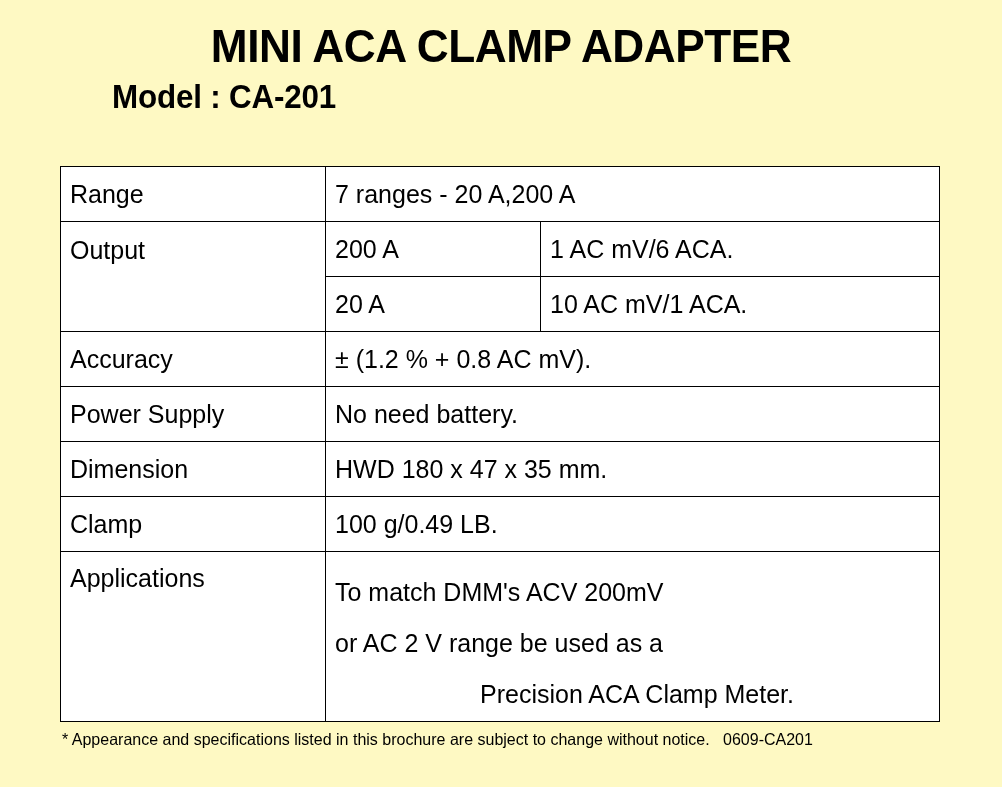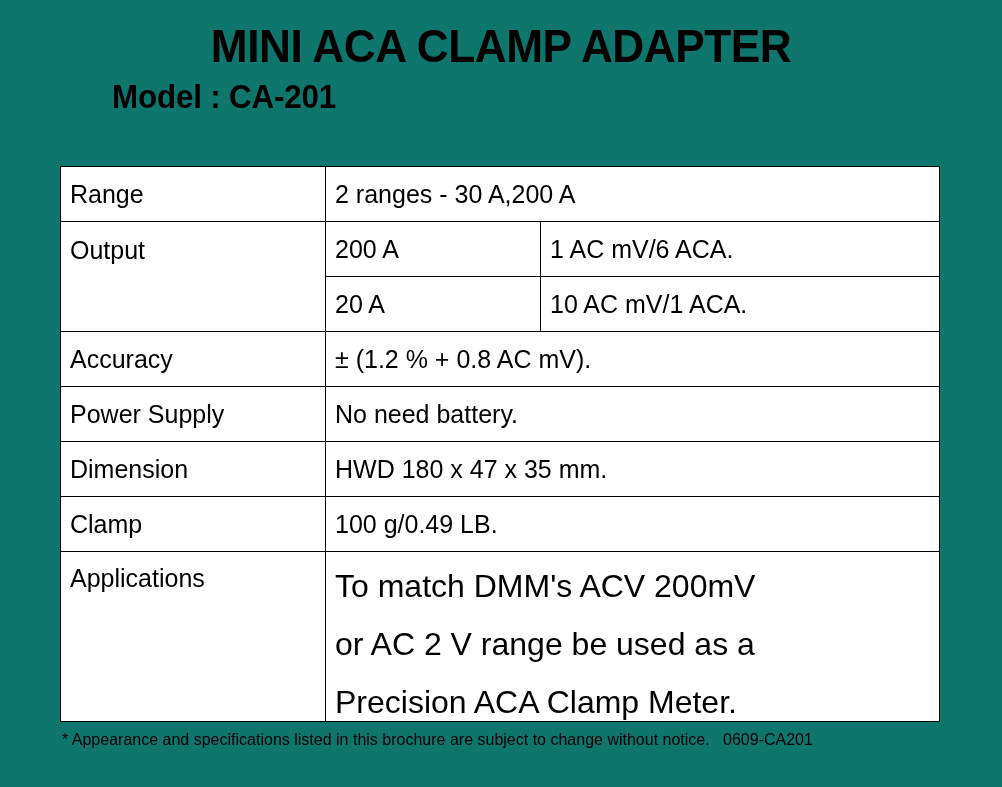--- a/index.html
+++ b/index.html
@@ -19,7 +19,7 @@
     position: relative;
     width: 1002px;
     height: 787px;
-    background: #0f766e;
+    background: #fef9c3;
   }
 
   

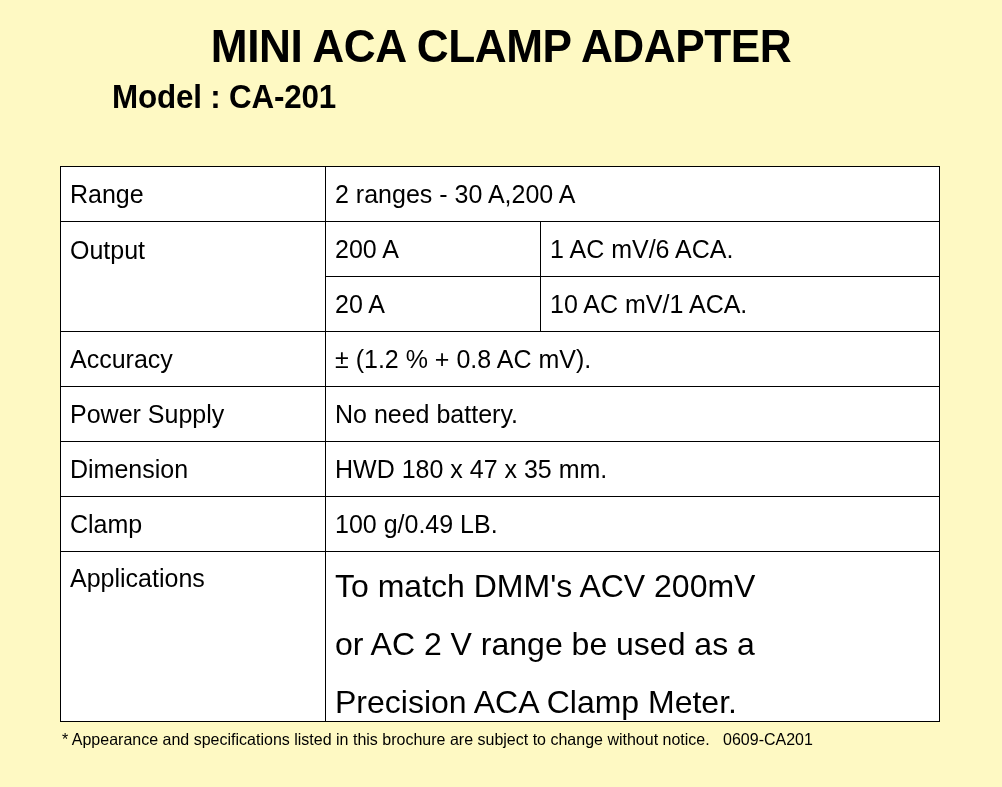--- a/index.html
+++ b/index.html
@@ -142,7 +142,7 @@
 
       <tr class="row-std">
         <td class="label-cell">Range</td>
-        <td class="value-cell" colspan="2">2 ranges - 30 A,200 A</td>
+        <td class="value-cell" colspan="2">7 ranges - 20 A,200 A</td>
       </tr>
 
       <tr class="row-sub">

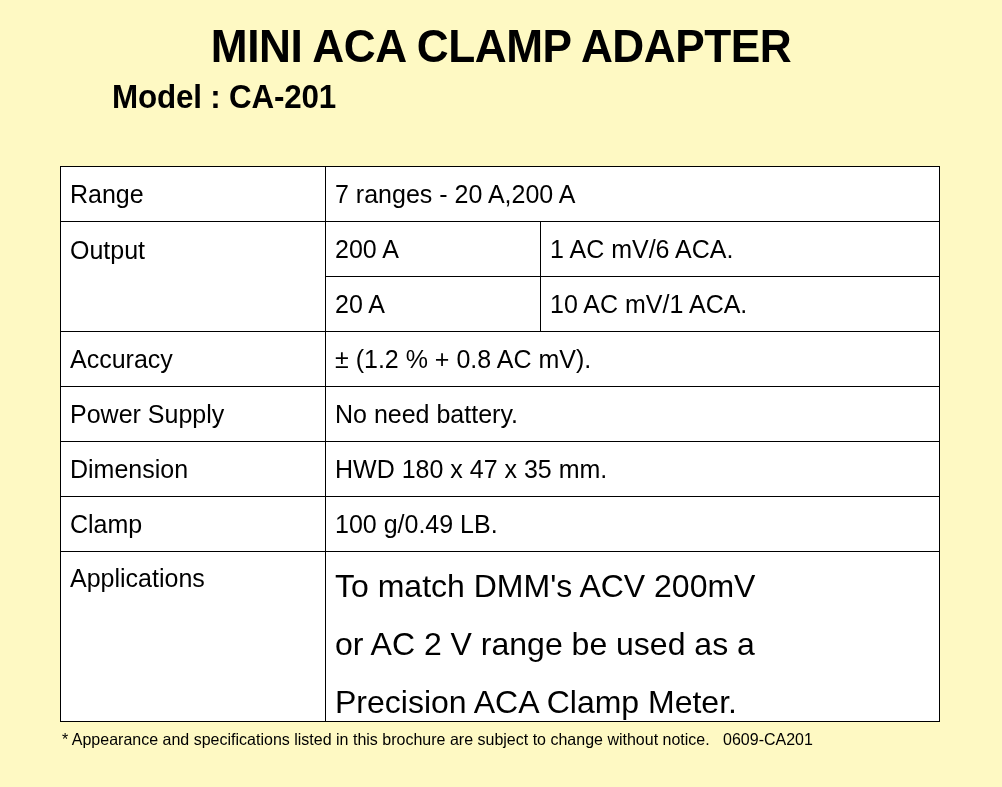--- a/index.html
+++ b/index.html
@@ -96,7 +96,7 @@
   }
   .apps-cell .apps-line {
     display: block;
-    font-size: 32px;
+    font-size: 25px;
     line-height: 1.0;
     margin-bottom: 26px;
     white-space: nowrap;

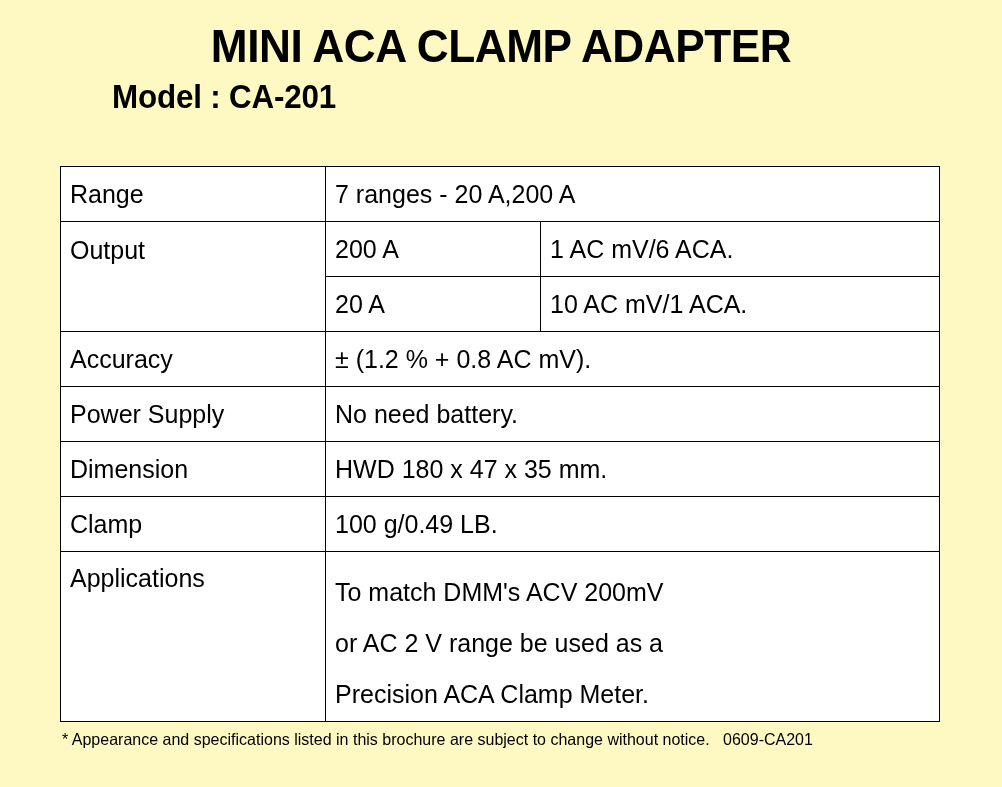--- a/index.html
+++ b/index.html
@@ -101,7 +101,7 @@
     margin-bottom: 26px;
     white-space: nowrap;
   }
-  .apps-cell .apps-line:last-child { margin-bottom: 0; }
+  .apps-cell .apps-line:last-child { margin-bottom: 0; text-align: center; }
 
   .label-cell.apps-label {
     vertical-align: top;

